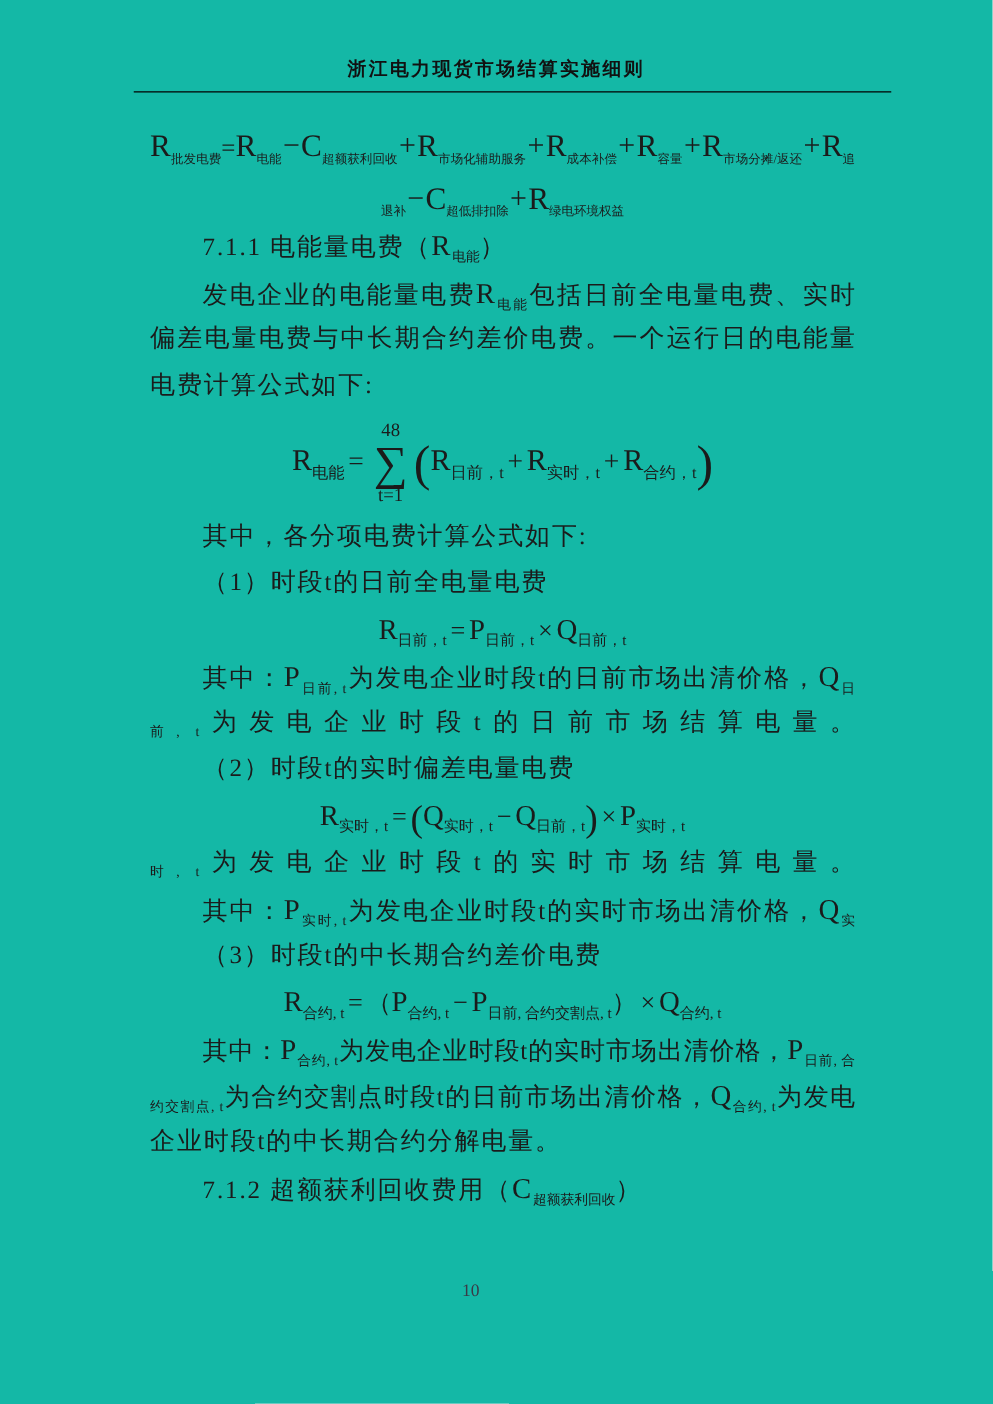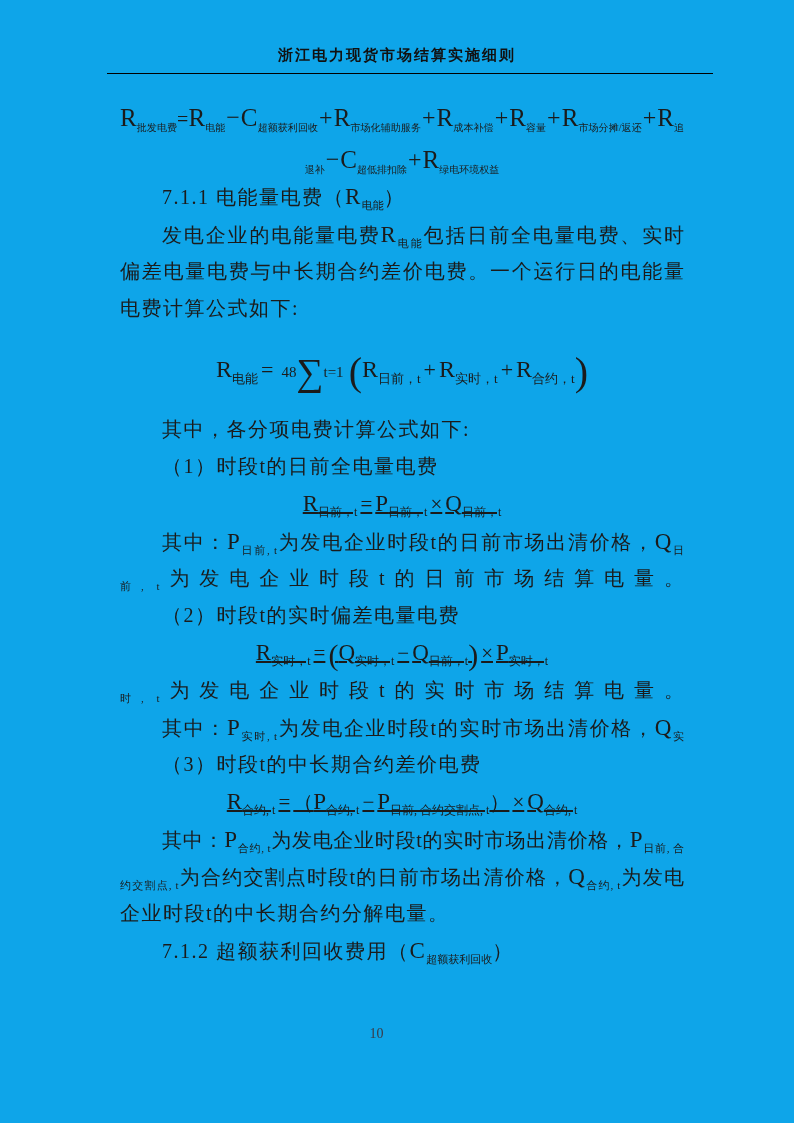--- a/index.html
+++ b/index.html
@@ -7,7 +7,7 @@
     position:relative;
     width:794px;height:1123px;
     margin:0 auto;
-    background:#0ea5e9;
+    background:#14b8a6;
     overflow:hidden;
     font-family:"Liberation Serif","DejaVu Serif",serif;
     color:#1b1b1b;

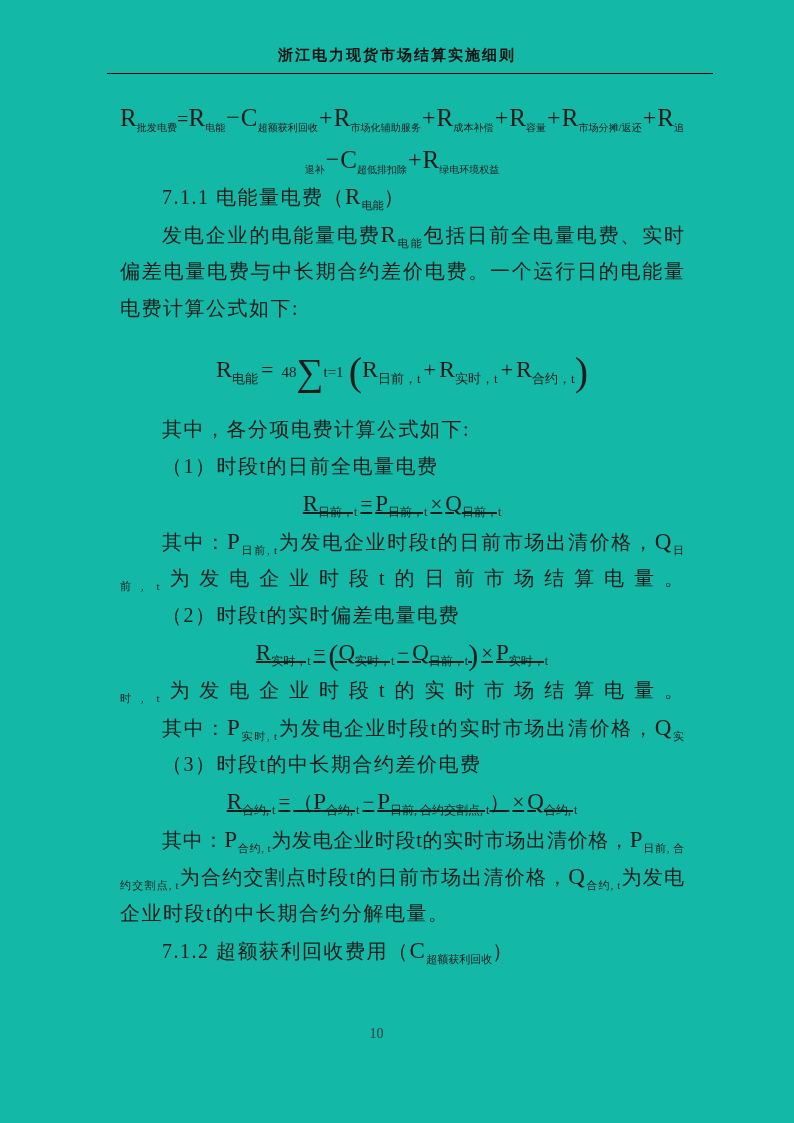--- a/index.html
+++ b/index.html
@@ -56,7 +56,7 @@
   .line.formula .seg-var{font-size:23px;}
   .line.formula .seg-sub{font-size:12px;vertical-align:-5px;}
   .sigma-stack{
-    display:inline-flex;flex-direction:row;align-items:center;
+    display:inline-flex;flex-direction:column;align-items:center;
     vertical-align:middle;margin:4px 5px;line-height:1;
   }
   .sig-top{font-size:15px;line-height:1.1;}

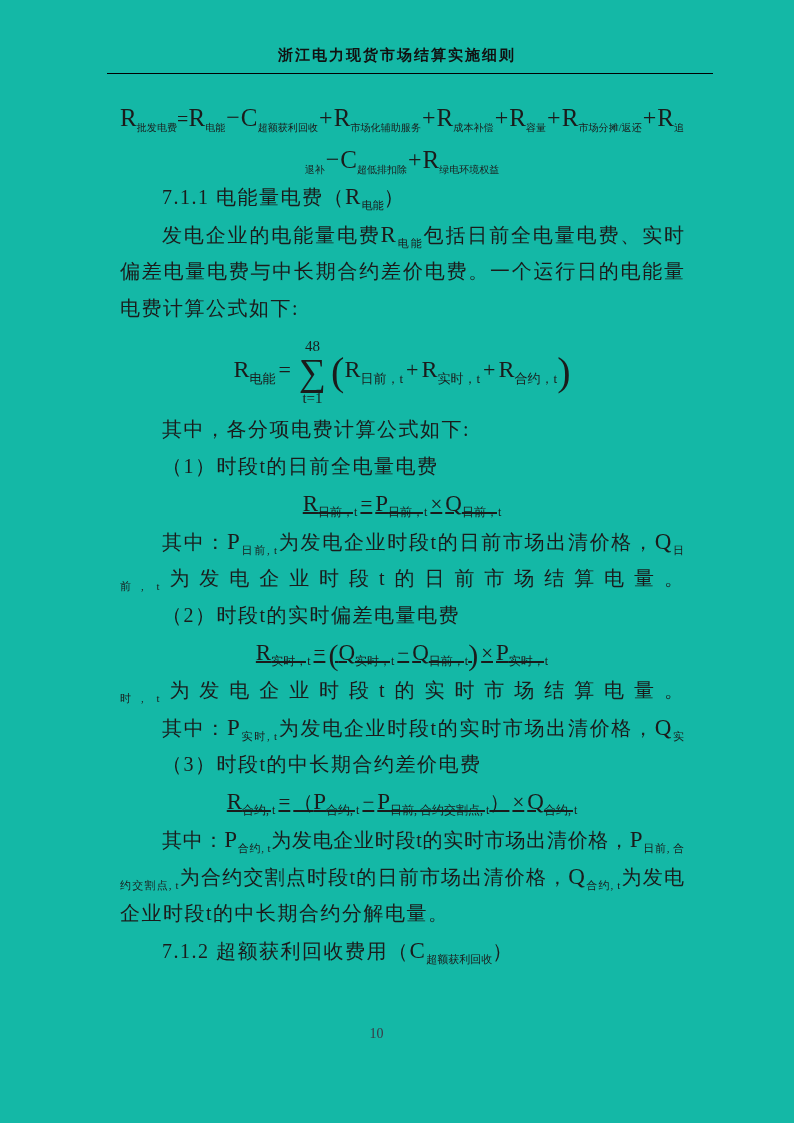--- a/index.html
+++ b/index.html
@@ -30,7 +30,7 @@
   .line{position:relative;letter-spacing:1.5px;}
   .line.text   {line-height:37px;height:37px;}
   .line.heading{line-height:38px;height:38px;}
-  .line.formula{line-height:38px;height:38px;text-align:center;white-space:nowrap;letter-spacing:0;text-decoration:underline;}
+  .line.formula{line-height:38px;height:38px;text-align:center;white-space:nowrap;letter-spacing:0;}
   .line.lead   {line-height:46px;height:46px;margin-top:6px;letter-spacing:0;
                 text-align:justify;text-align-last:justify;text-justify:inter-character;}
   .line.lead2  {line-height:38px;height:38px;text-align:center;white-space:nowrap;letter-spacing:0;}

